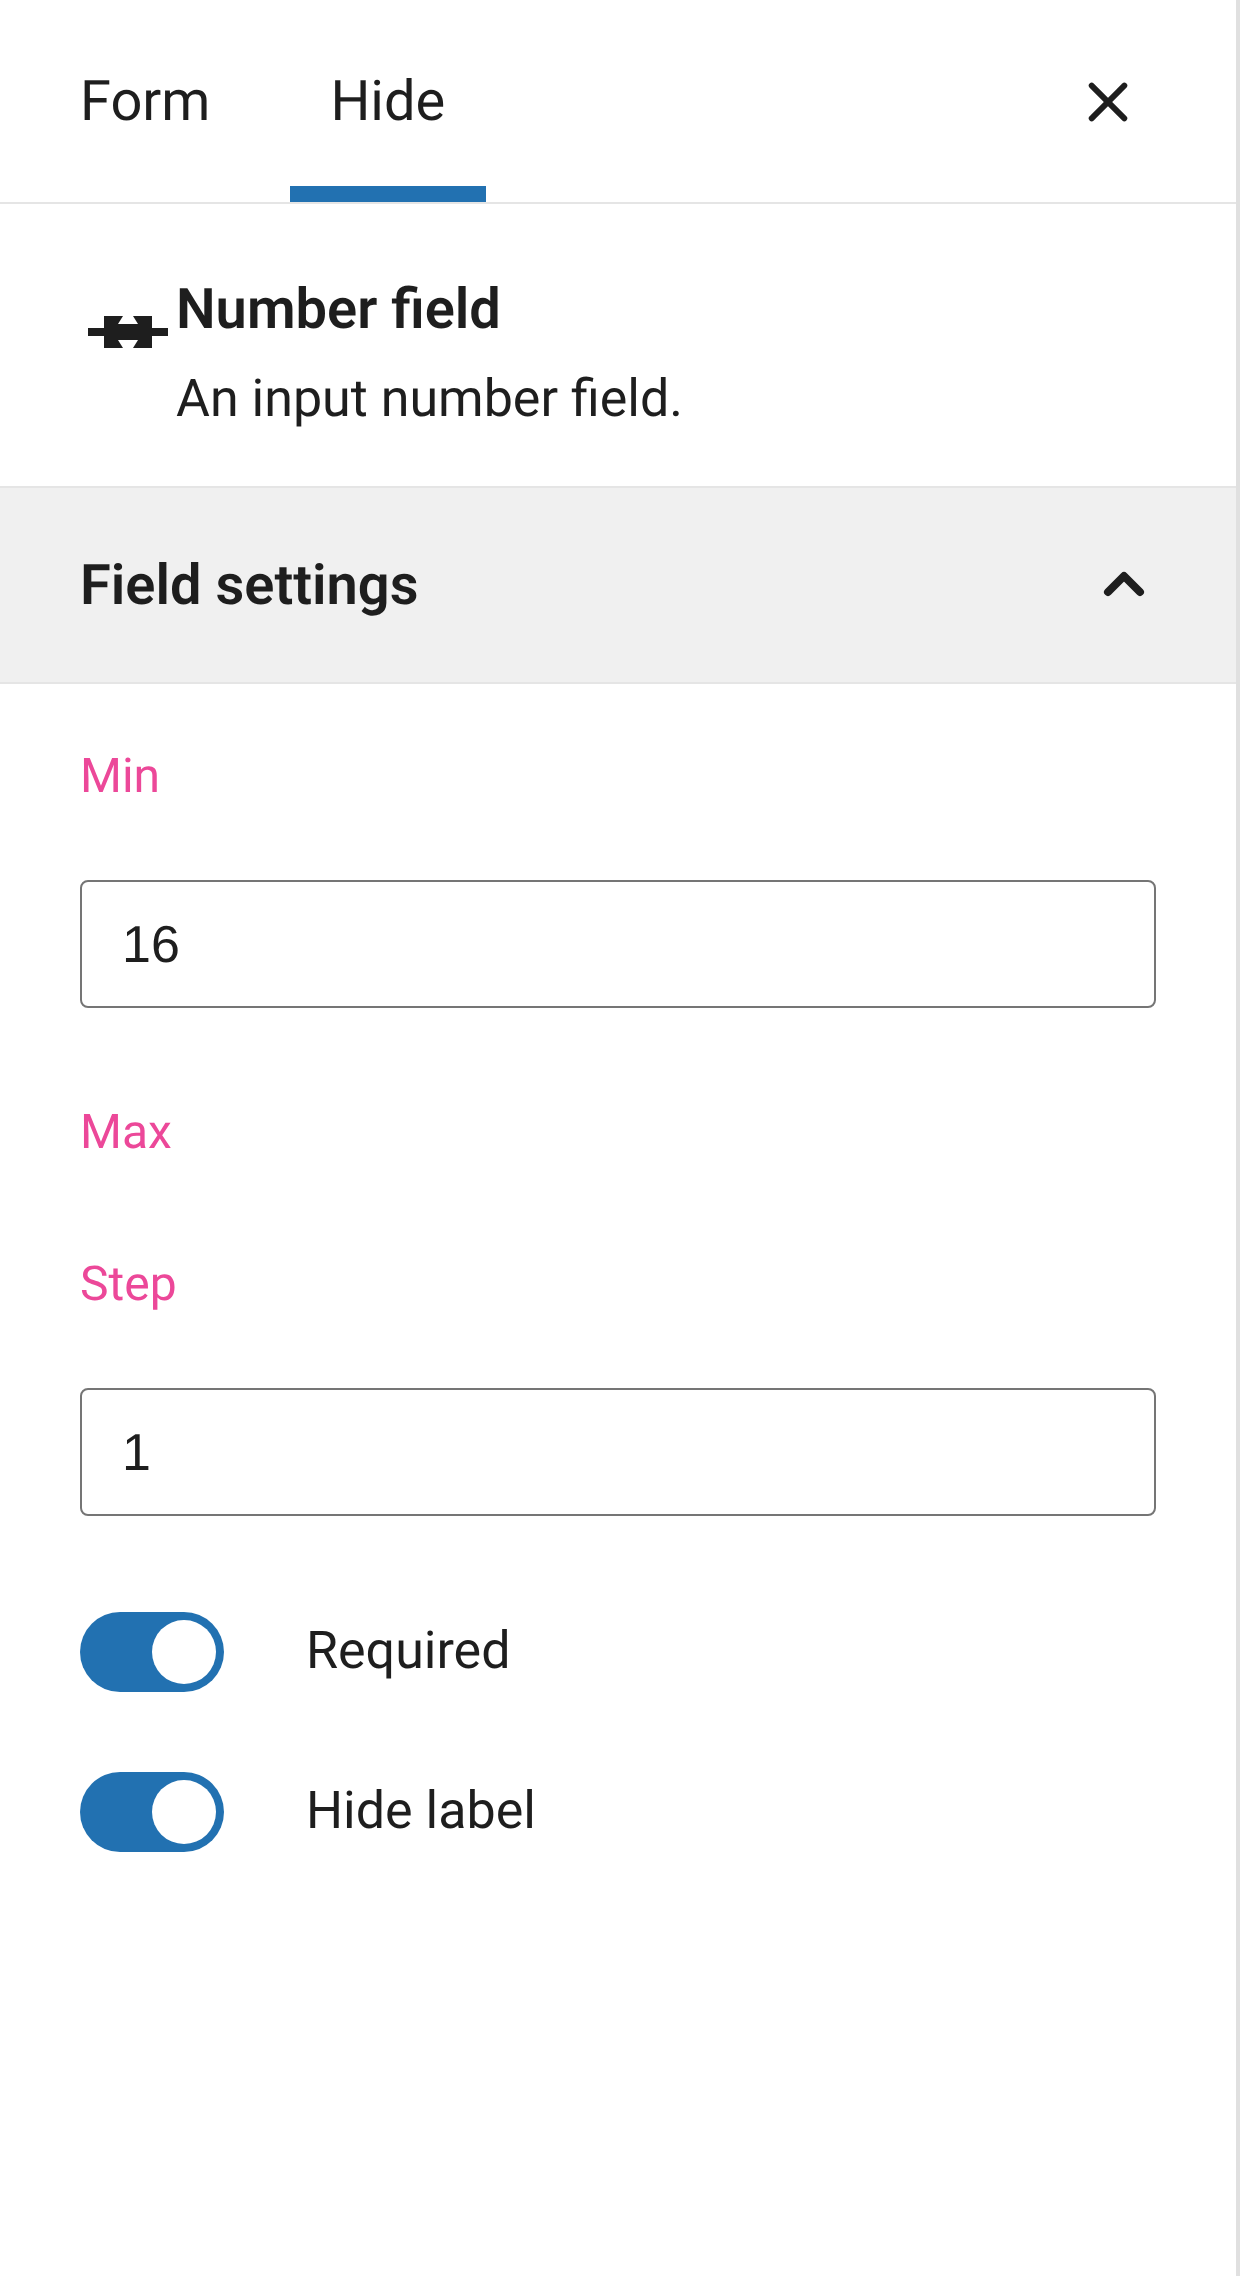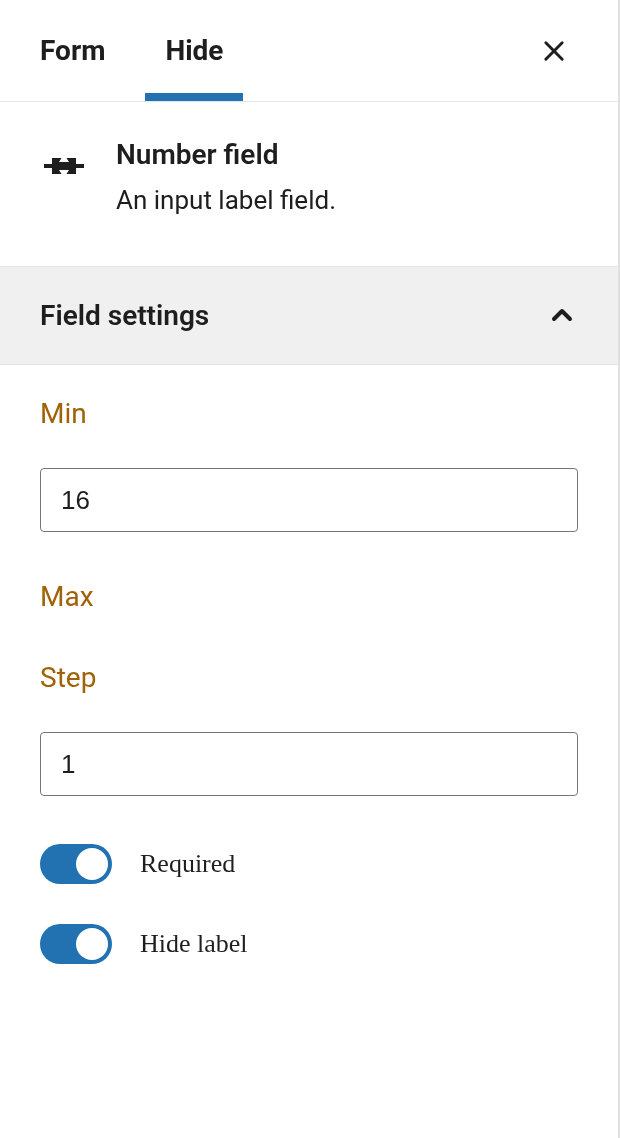--- a/index.html
+++ b/index.html
@@ -21,7 +21,7 @@
     }
     .tab {
       font-size: 28px;
-      font-weight: 700;
+      font-weight: 400;
       color: #1e1e1e;
       padding: 34px 0;
       margin-right: 60px;

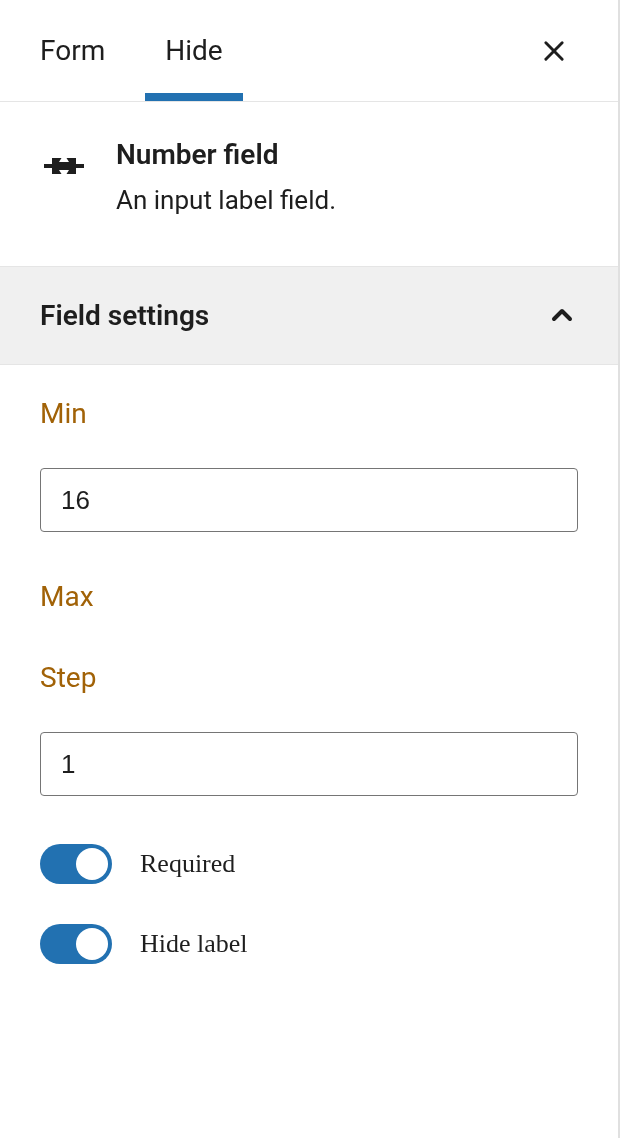--- a/index.html
+++ b/index.html
@@ -50,8 +50,7 @@
 
     .block-header {
       display: flex;
-      padding: 36px 40px 51px 40px;
-      gap: 28px;
+      padding: 36px 40px 28px 40px;
       align-items: flex-start;
     }
     .block-icon {

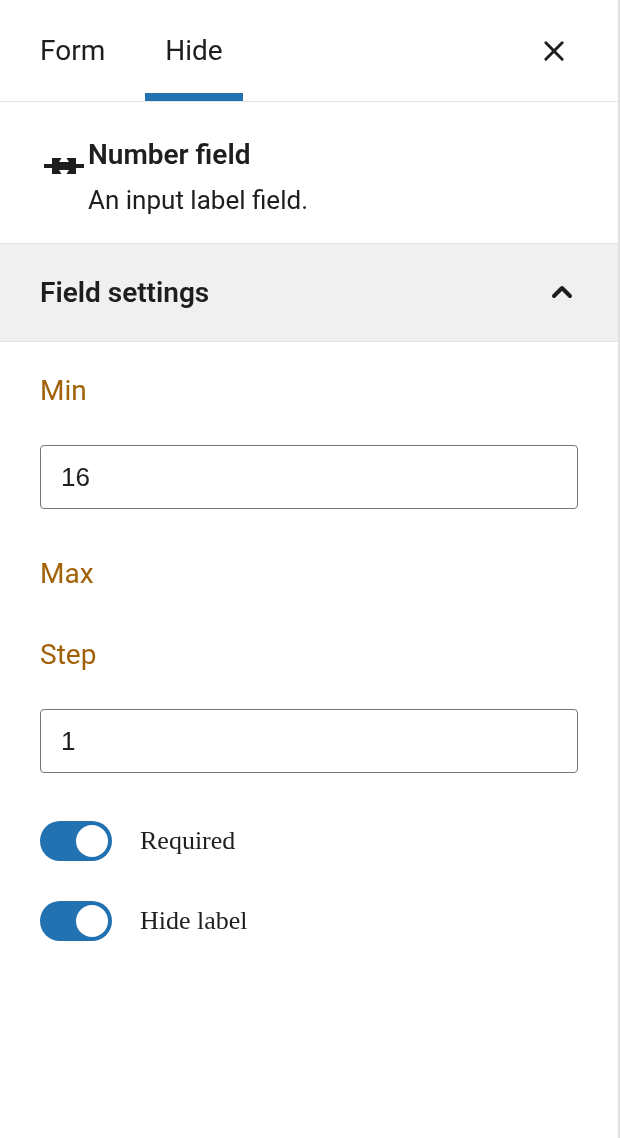--- a/index.html
+++ b/index.html
@@ -192,7 +192,7 @@
   </div>
   <div>
     <div class="block-title">Number field</div>
-    <div class="block-desc">An input label field.</div>
+    <div class="block-desc">An input number field.</div>
   </div>
 </div>
 

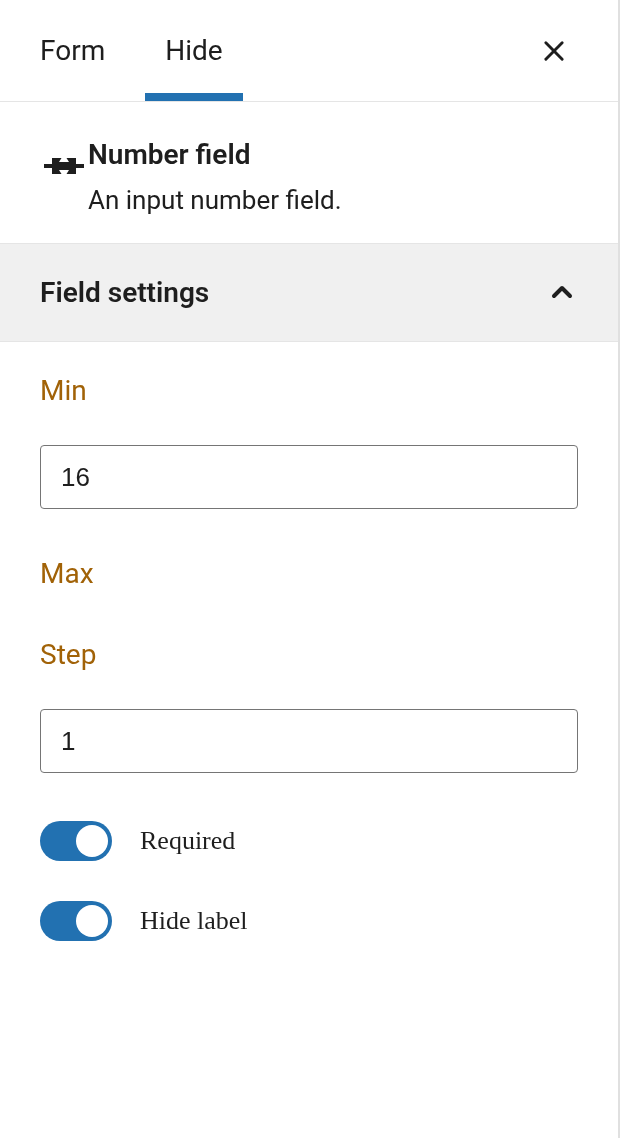--- a/index.html
+++ b/index.html
@@ -91,9 +91,9 @@
     .field-group { margin-bottom: 48px; }
     .field-group:first-child { margin-top: 8px; }
     .field-label {
-      font-size: 28px;
+      font-size: 24px;
       font-weight: 400;
-      color: #a16207;
+      color: #ec4899;
       margin-bottom: 14px;
       display: block;
     }

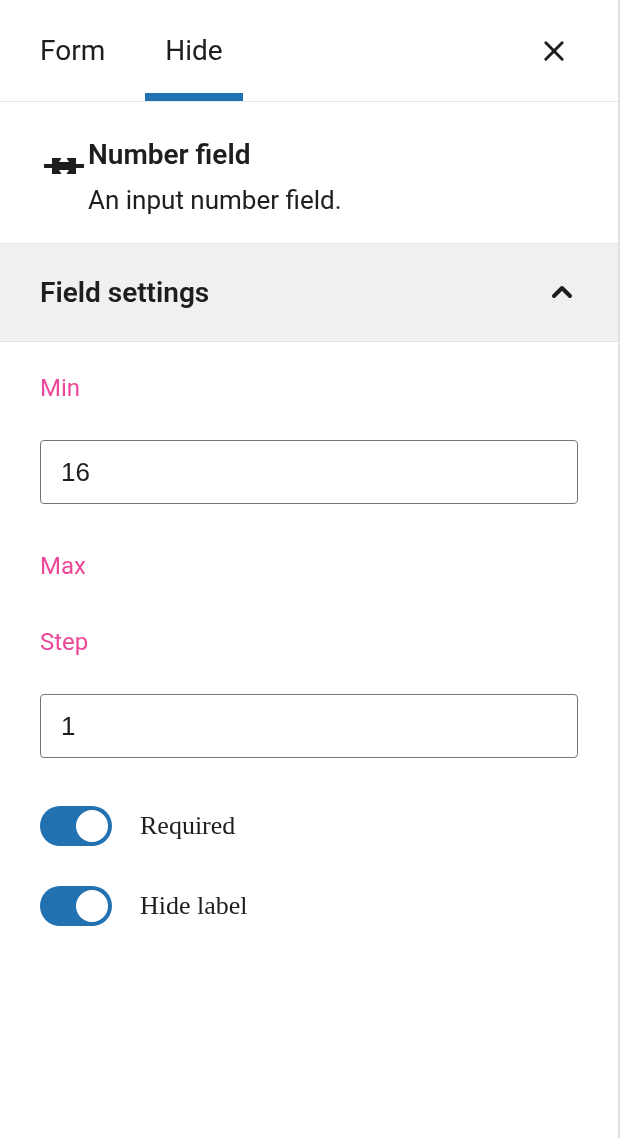--- a/index.html
+++ b/index.html
@@ -140,9 +140,8 @@
     .toggle-row {
       display: flex;
       align-items: center;
-      gap: 28px;
+      gap: 41px;
       margin-bottom: 40px;
-      font-family: Liberation Serif, serif;
     }
     .toggle {
       width: 72px;

